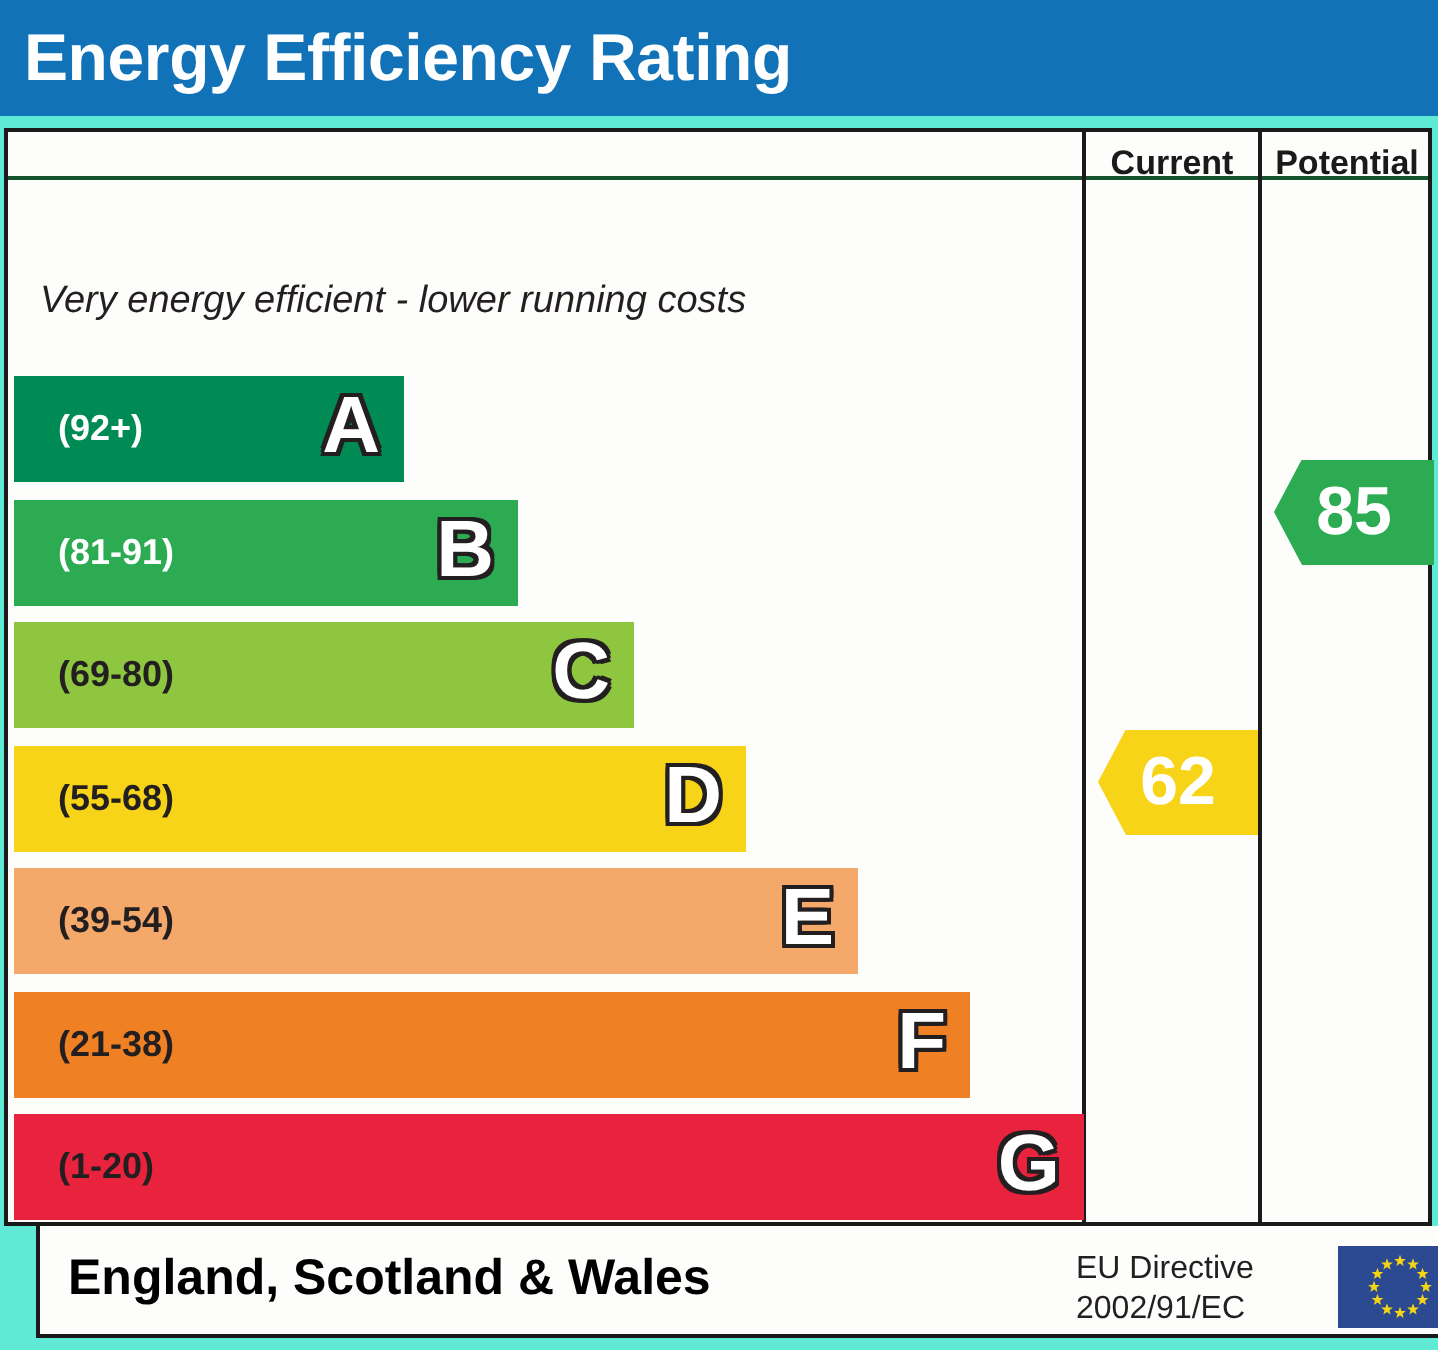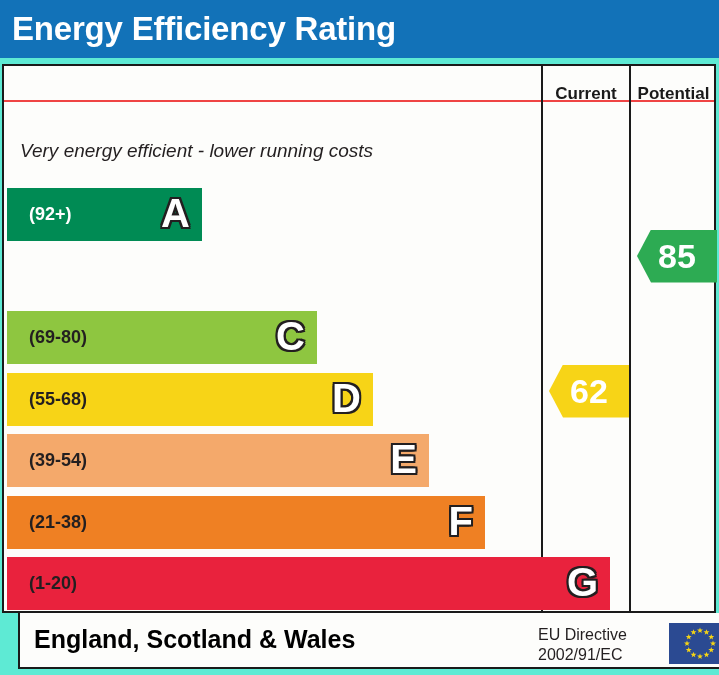--- a/index.html
+++ b/index.html
@@ -67,10 +67,10 @@
   .thead {
     position: absolute;
     left: 0;
-    top: 12px;
+    top: 0;
     width: 100%;
     height: 24px;
-    border-bottom: 2px solid #ef4444;
+    border-bottom: 2px solid #14532d;
     box-sizing: border-box;
   }
   .th {

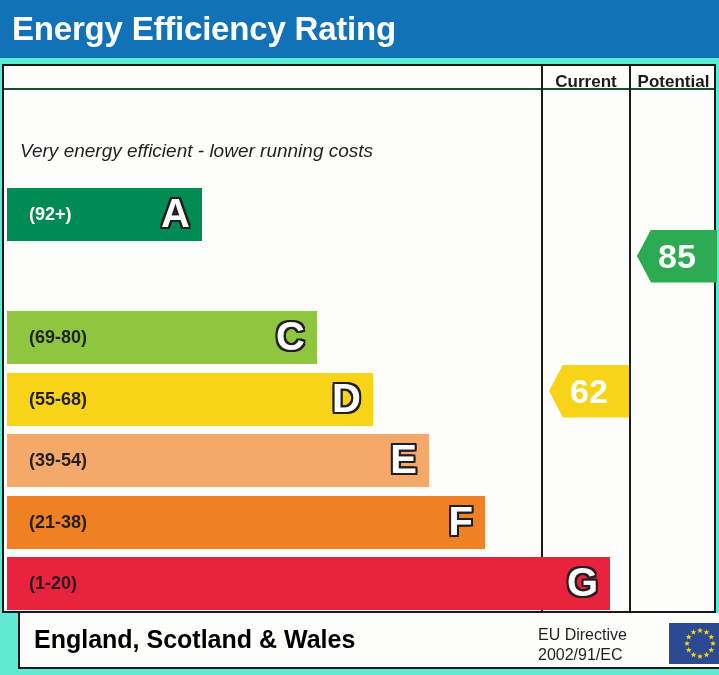--- a/index.html
+++ b/index.html
@@ -230,6 +230,10 @@
           <div class="band" style="top: 68px; width: 195px; background: rgb(0, 139, 84);">
             <div class="band-range">(92+)</div>
             <div class="band-letter">A</div>
+          </div>
+          <div class="band" style="top: 129.5px; width: 252px; background: rgb(45, 171, 83);">
+            <div class="band-range">(81-91)</div>
+            <div class="band-letter">B</div>
           </div>
           <div class="band" style="top: 191px; width: 310px; background: rgb(142, 198, 64);">
             <div class="band-range dark">(69-80)</div>

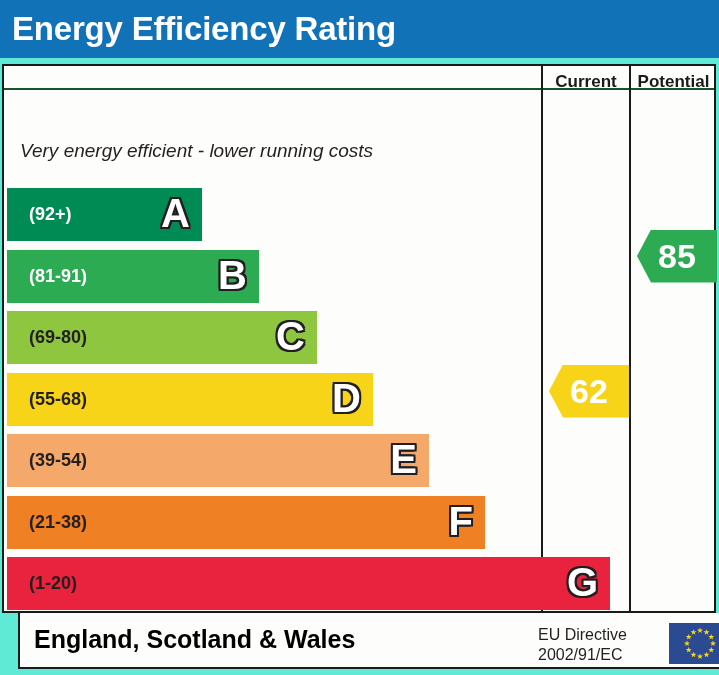--- a/index.html
+++ b/index.html
@@ -251,7 +251,7 @@
             <div class="band-range dark">(21-38)</div>
             <div class="band-letter">F</div>
           </div>
-          <div class="band" style="top: 437px; width: 603px; background: rgb(233, 34, 61);">
+          <div class="band" style="top: 437px; width: 535px; background: rgb(233, 34, 61);">
             <div class="band-range dark">(1-20)</div>
             <div class="band-letter">G</div>
           </div>

